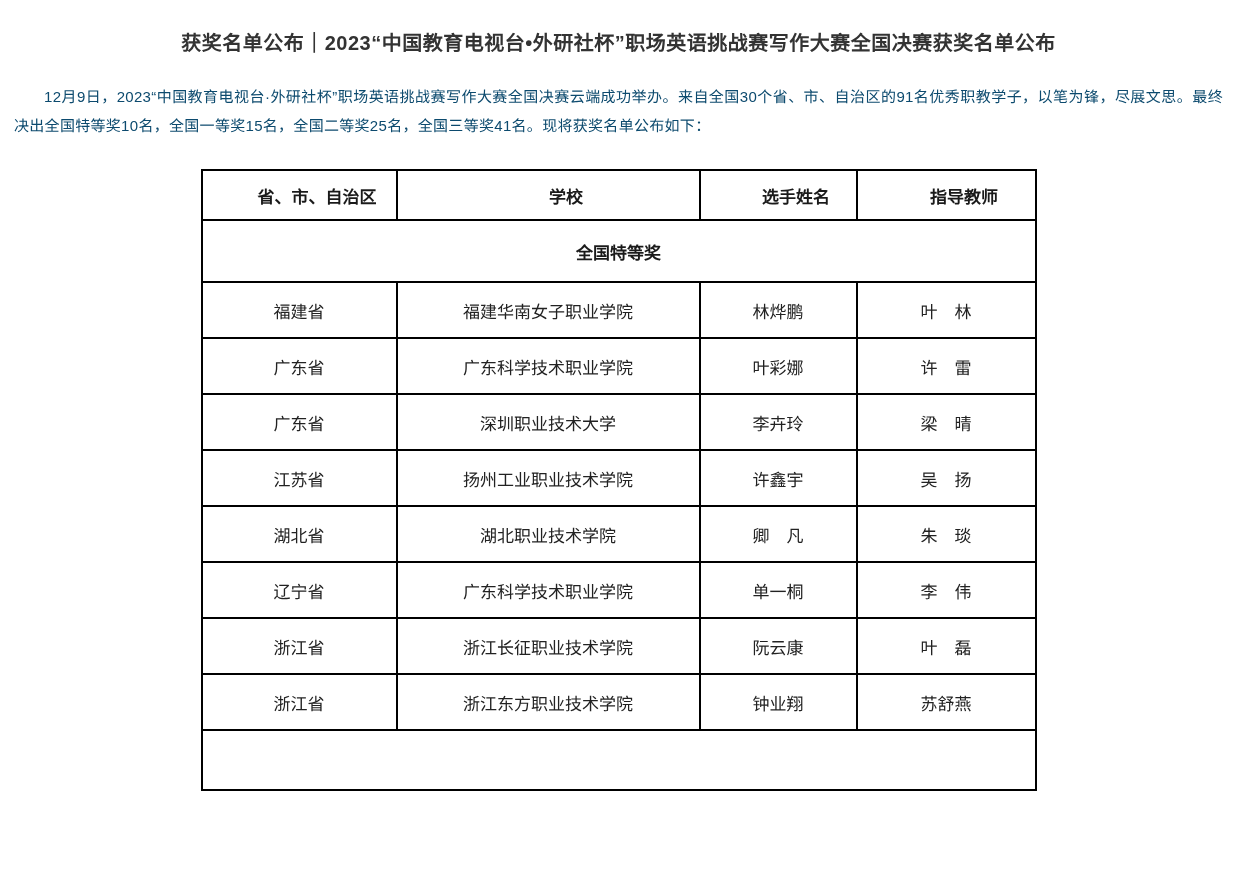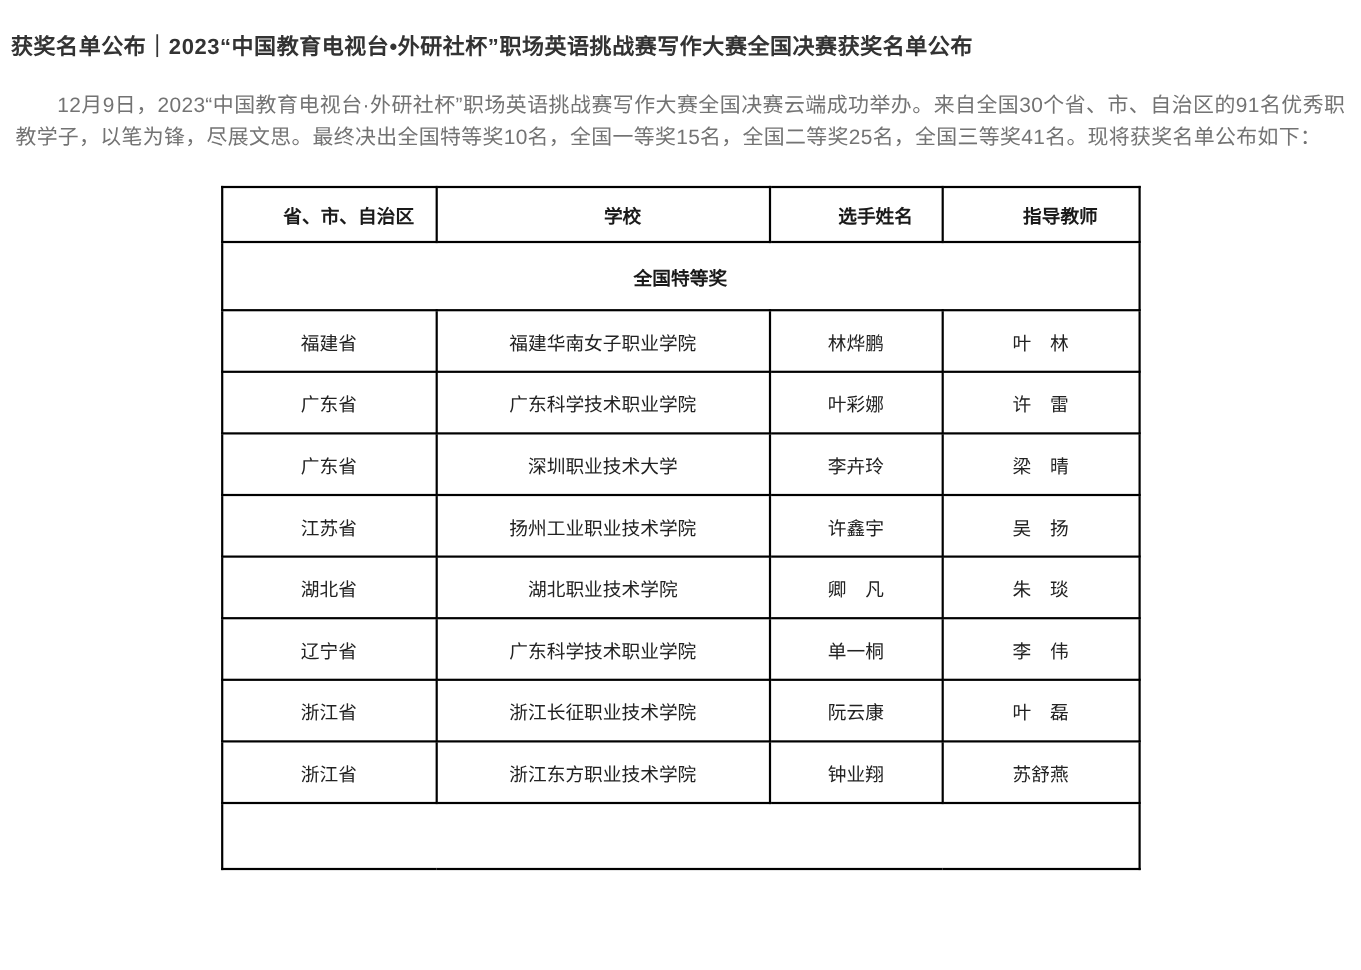--- a/index.html
+++ b/index.html
@@ -13,6 +13,7 @@
   .page { width: 1237px; height: 882px; overflow: hidden; }
   .page-title {
     margin: 30px 10px 0;
+    text-align: center;
     font-size: 20px;
     line-height: 26px;
     font-weight: bold;

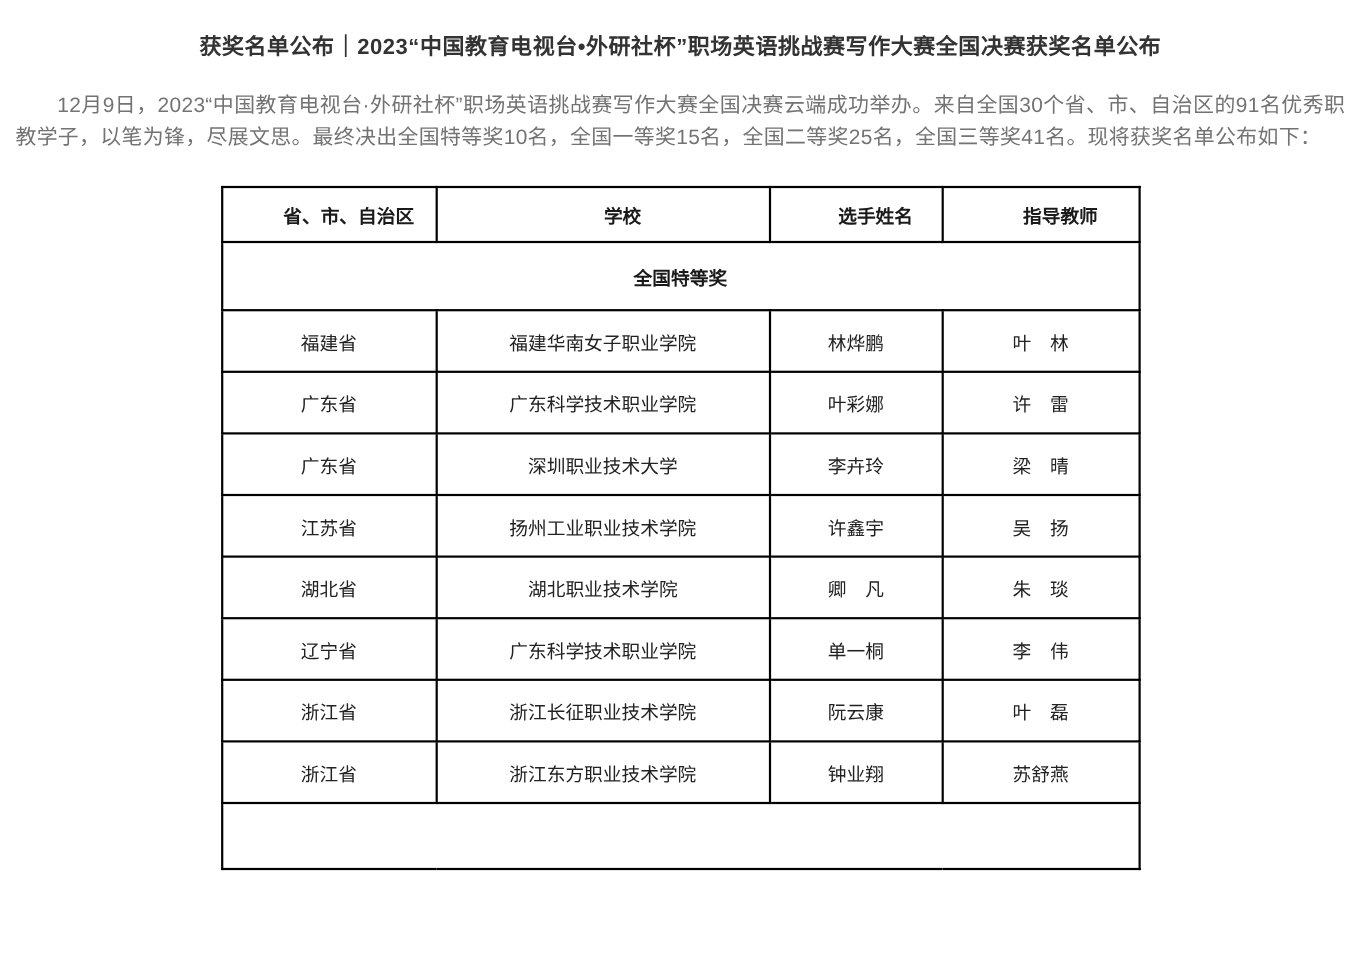--- a/index.html
+++ b/index.html
@@ -22,9 +22,9 @@
   }
   .intro-paragraph {
     margin: 26px 14px 0;
-    font-size: 19px;
+    font-size: 15px;
     line-height: 29px;
-    color: #737373;
+    color: #0c4a6e;
     text-indent: 2em;
     text-align: justify;
     letter-spacing: 0.3px;

